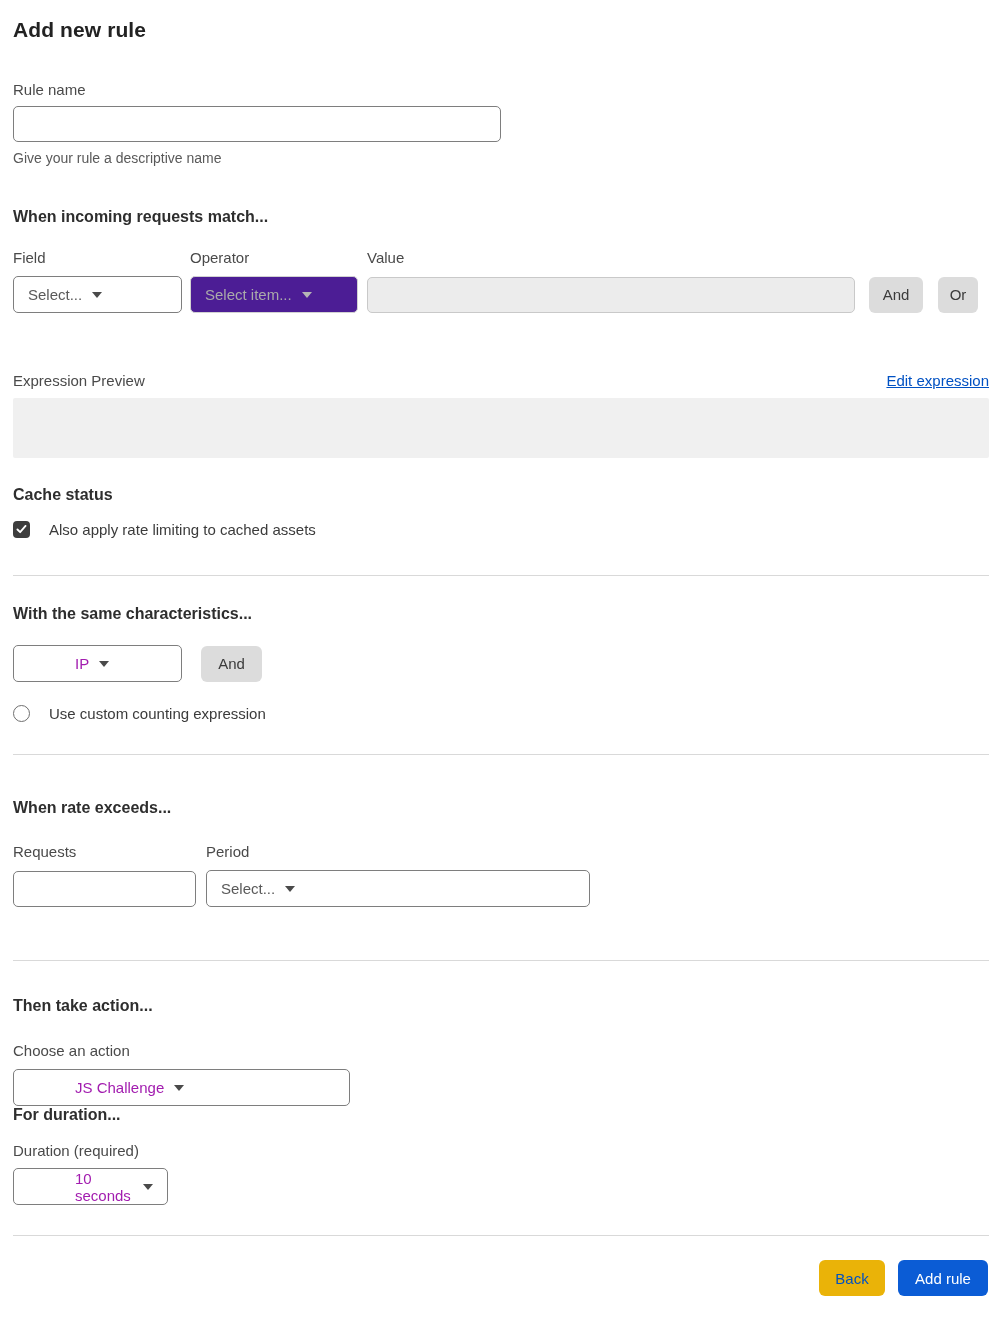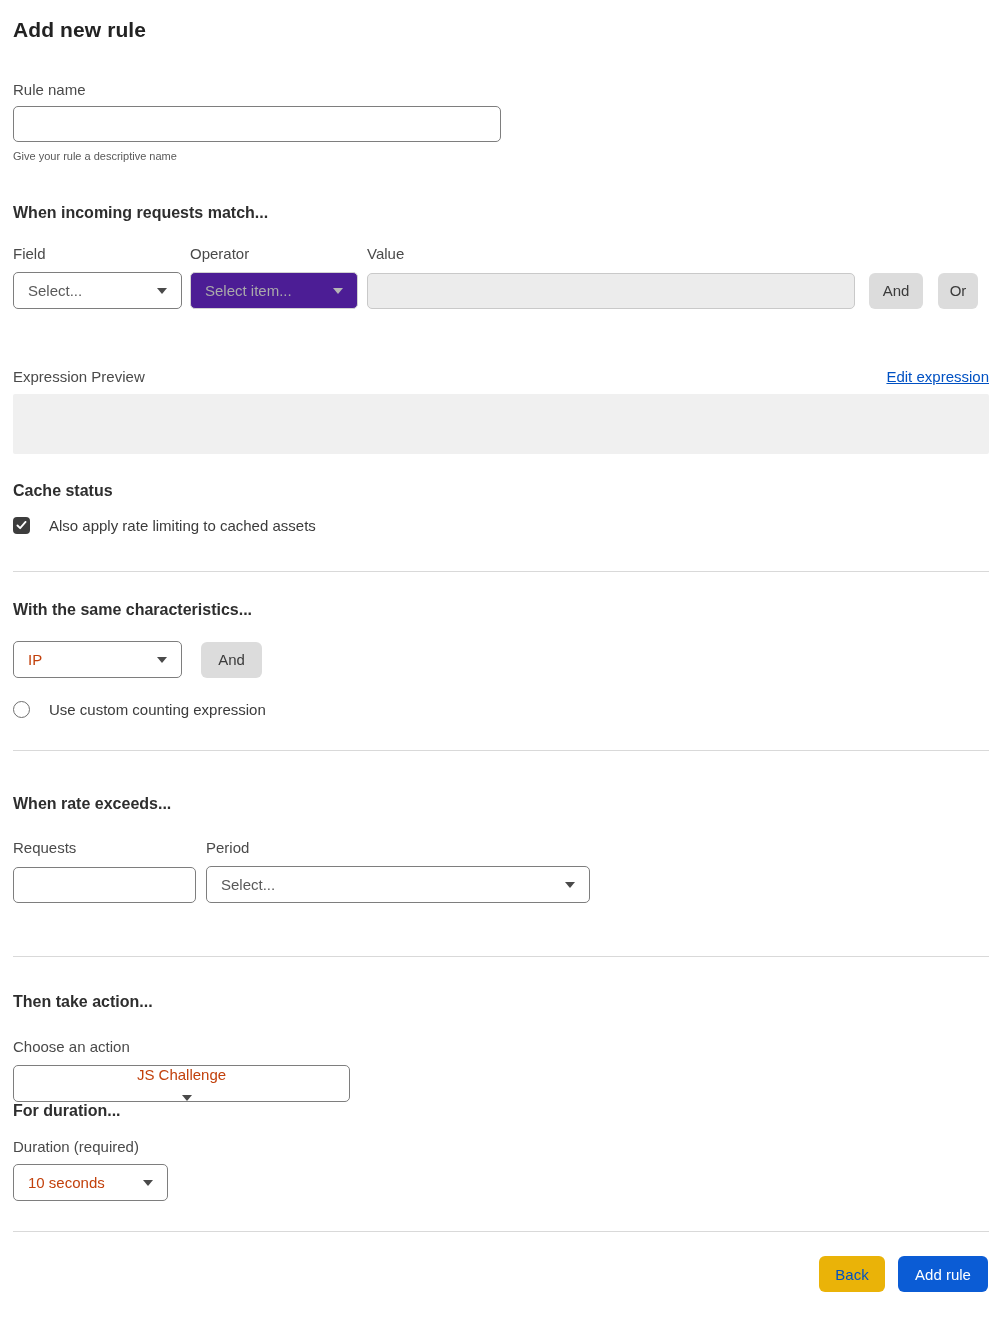--- a/index.html
+++ b/index.html
@@ -29,7 +29,7 @@
     display: block;
   }
   .help-text {
-    font-size: 11px;
+    font-size: 14px;
     color: #595959;
     margin-top: 8px;
   }

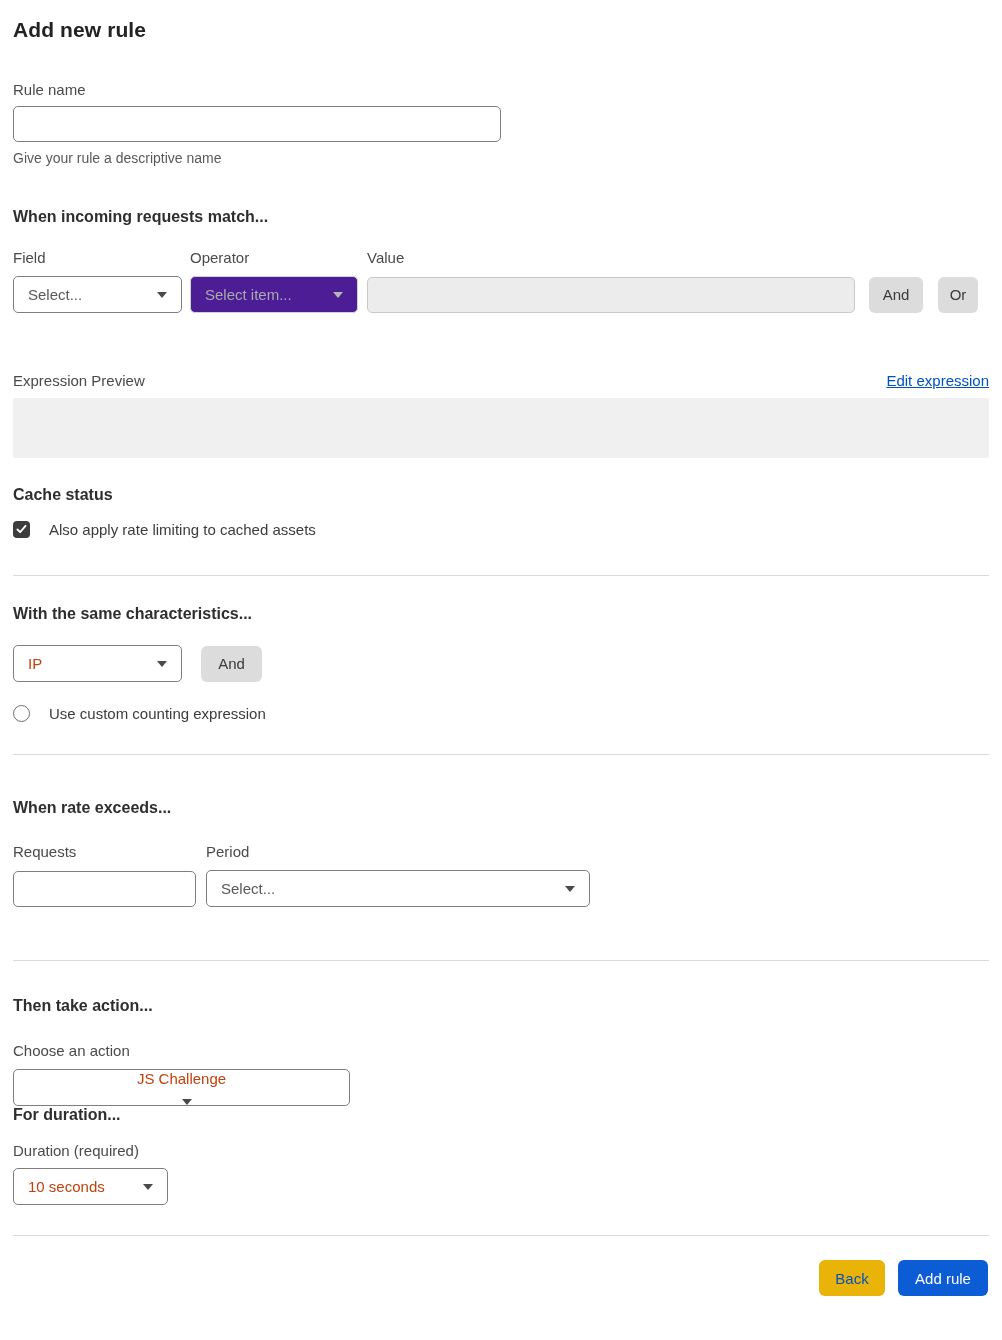--- a/index.html
+++ b/index.html
@@ -58,7 +58,7 @@
     background: #ffffff;
     display: flex;
     align-items: center;
-    justify-content: space-between;
+    justify-content: flex-start;
     padding: 0 14px;
     cursor: pointer;
   }

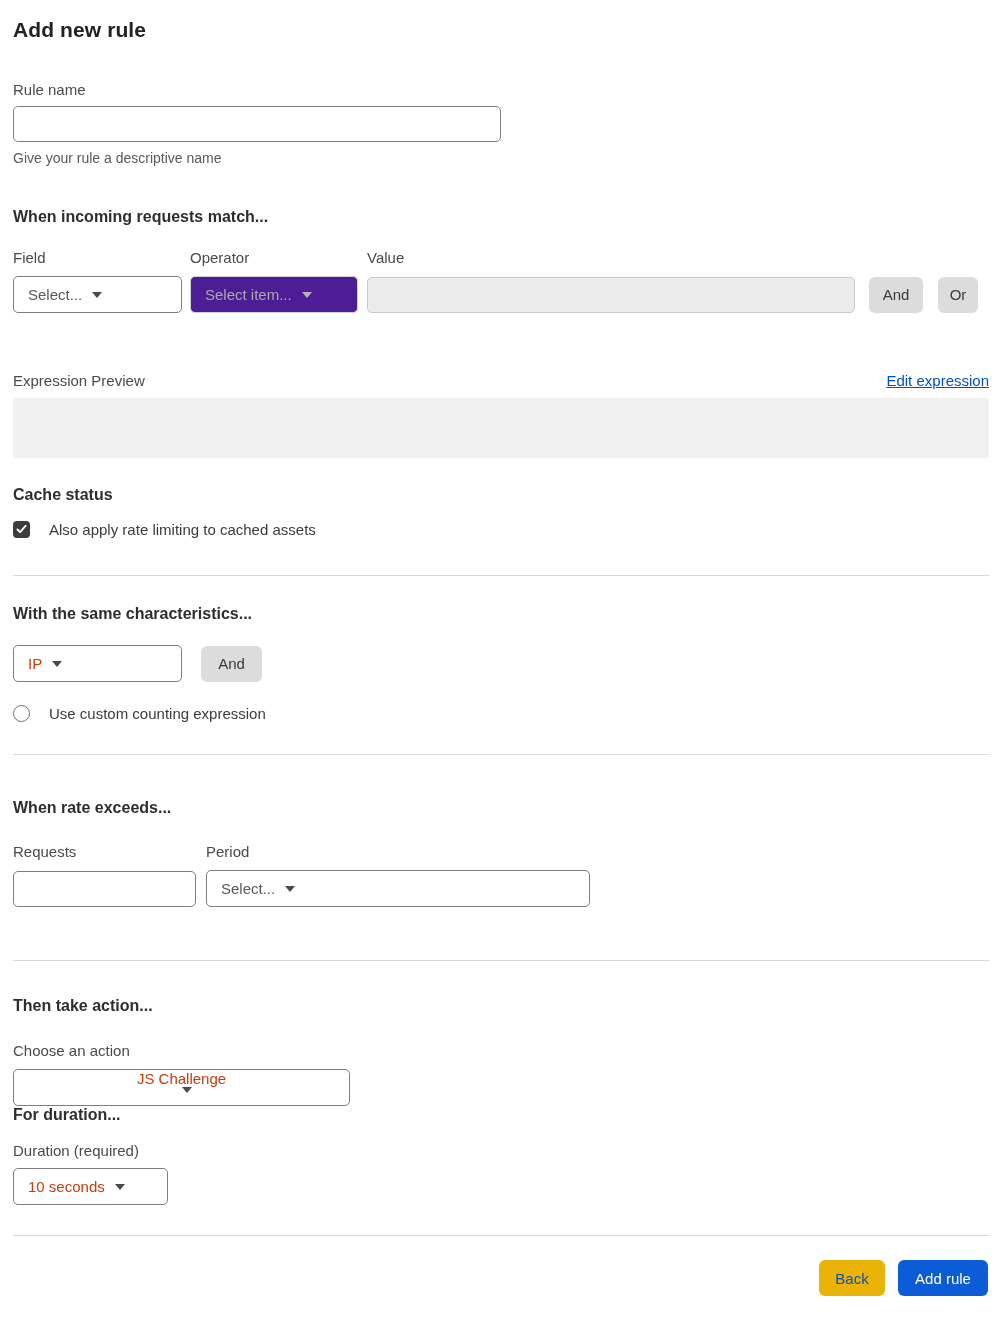--- a/index.html
+++ b/index.html
@@ -63,7 +63,7 @@
     cursor: pointer;
   }
   .select .select-value { font-size: 15px; color: #595959; }
-  .select.has-value .select-value { color: #c2410c; }
+  .select.has-value .select-value { color: #a21caf; margin-left: 47px; }
   .select.disabled {
     background: #4c1d95;
     border-color: #d2d2d2;

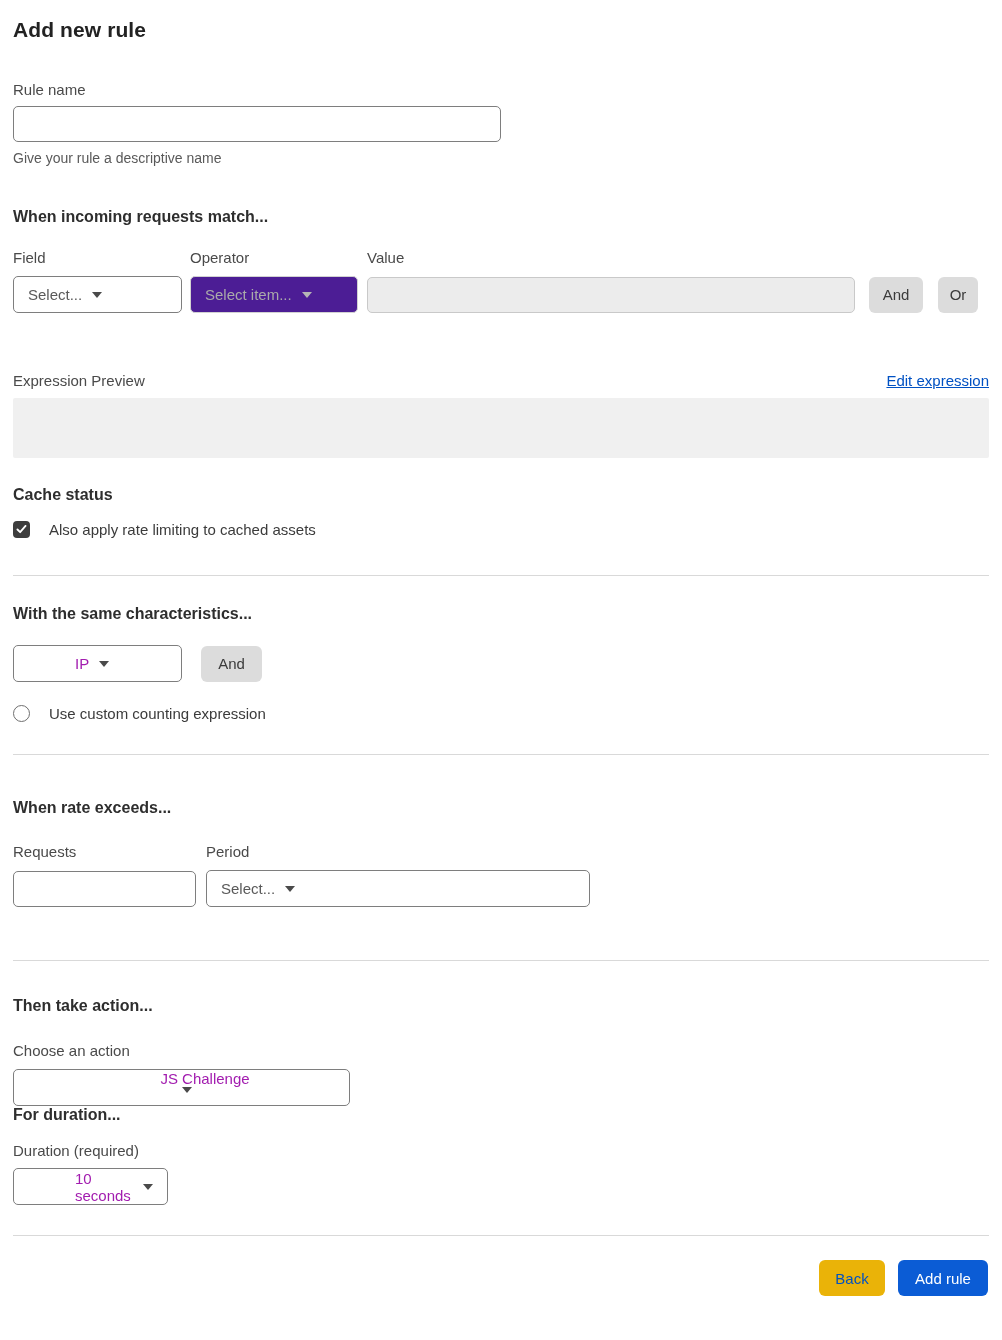--- a/index.html
+++ b/index.html
@@ -176,7 +176,7 @@
   .inp-requests { width: 183px; }
   .sel-period   { width: 384px; margin-left: 10px; }
 
-  .sel-action   { width: 337px; flex-direction: column; }
+  .sel-action   { width: 337px; }
   .sel-duration { width: 155px; }
 
   .footer-row {

